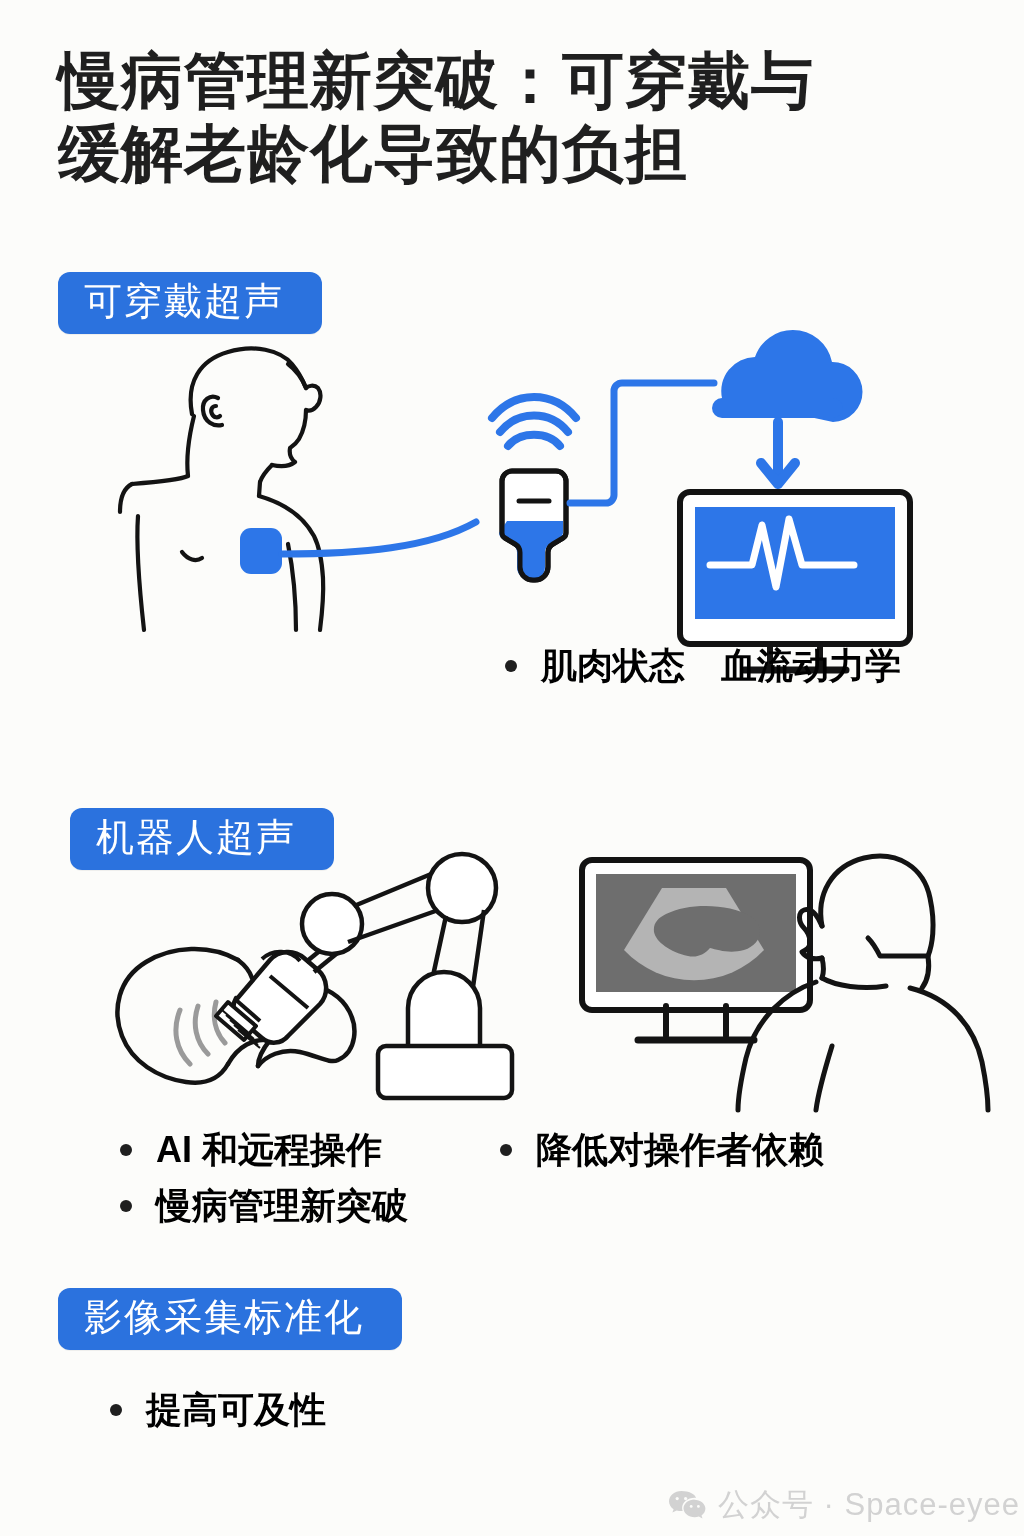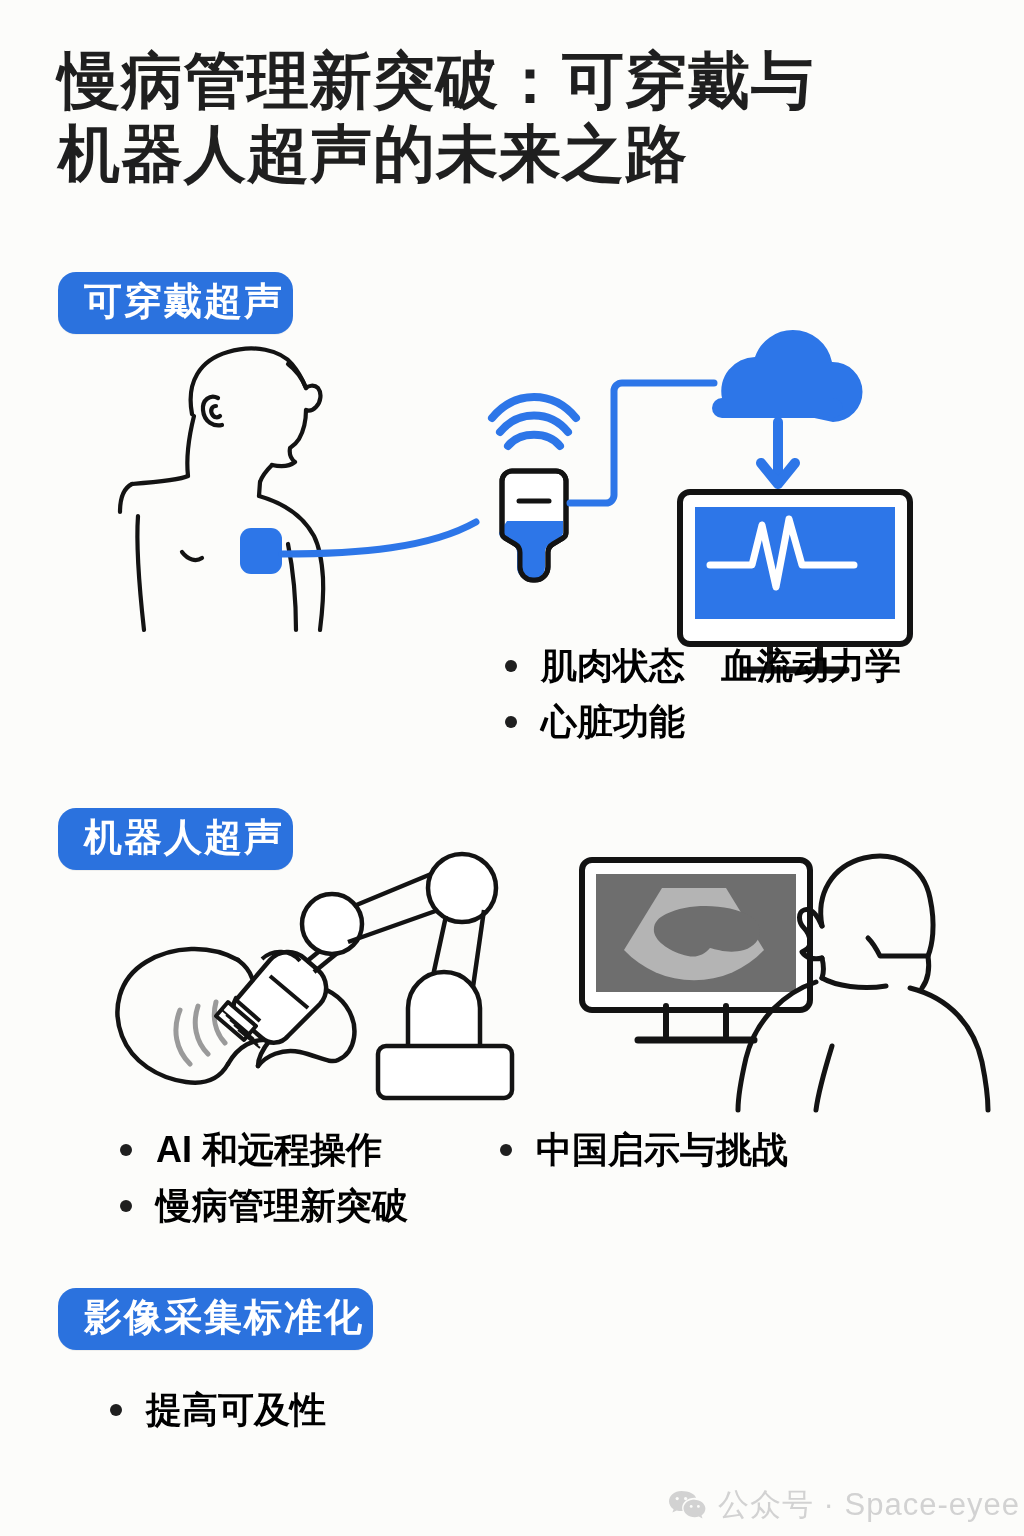--- a/index.html
+++ b/index.html
@@ -77,7 +77,7 @@
 
   <div class="title">
     <span class="line">慢病管理新突破：可穿戴与</span>
-    <span class="line">机器人超声的未来之路</span>
+    <span class="line">缓解老龄化导致的负担</span>
   </div>
 
   <div class="badge" id="badge-wearable">可穿戴超声</div>

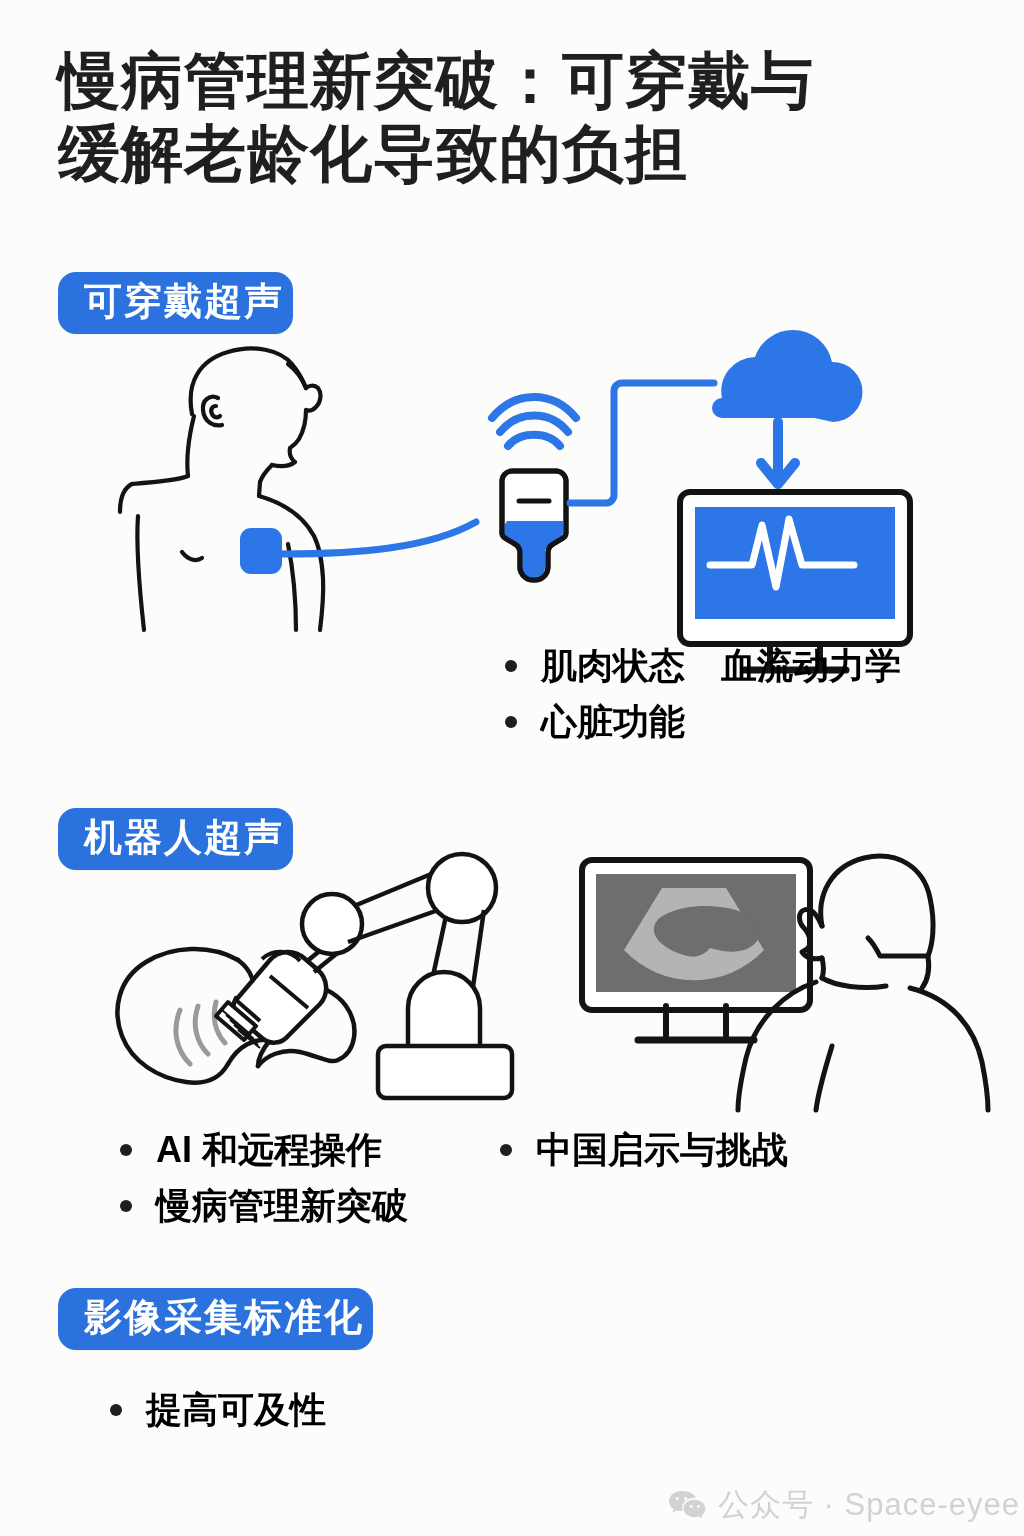--- a/index.html
+++ b/index.html
@@ -26,9 +26,9 @@
     position:absolute;
     background:#2b72de;
     color:#ffffff;
-    font-size:38px;font-weight:bold;
-    border-radius:18px;
-    padding:10px 9px 14px 26px;
+    font-size:38px;font-weight:normal;
+    border-radius:12px;
+    padding:10px 38px 14px 26px;
     letter-spacing:2px;
     line-height:1;
     white-space:nowrap;

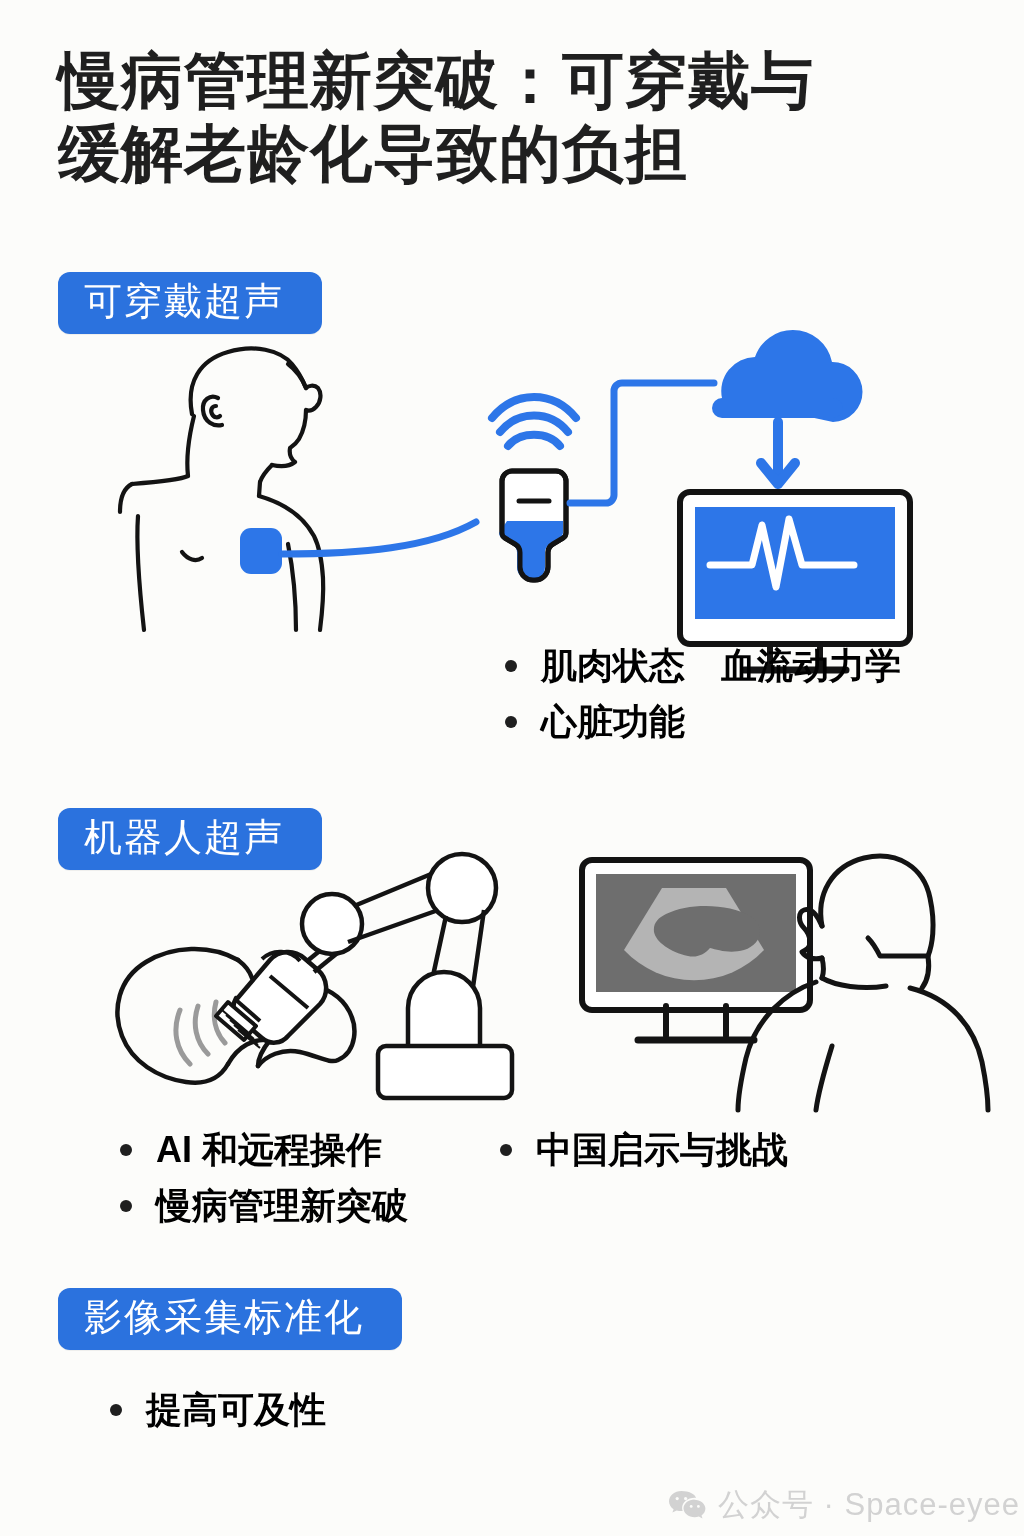--- a/index.html
+++ b/index.html
@@ -169,10 +169,6 @@
     <div class="bullet">
       <span class="dot"></span>
       <span>肌肉状态　血流动力学</span>
-    </div>
-    <div class="bullet">
-      <span class="dot"></span>
-      <span>心脏功能</span>
     </div>
   </div>
 

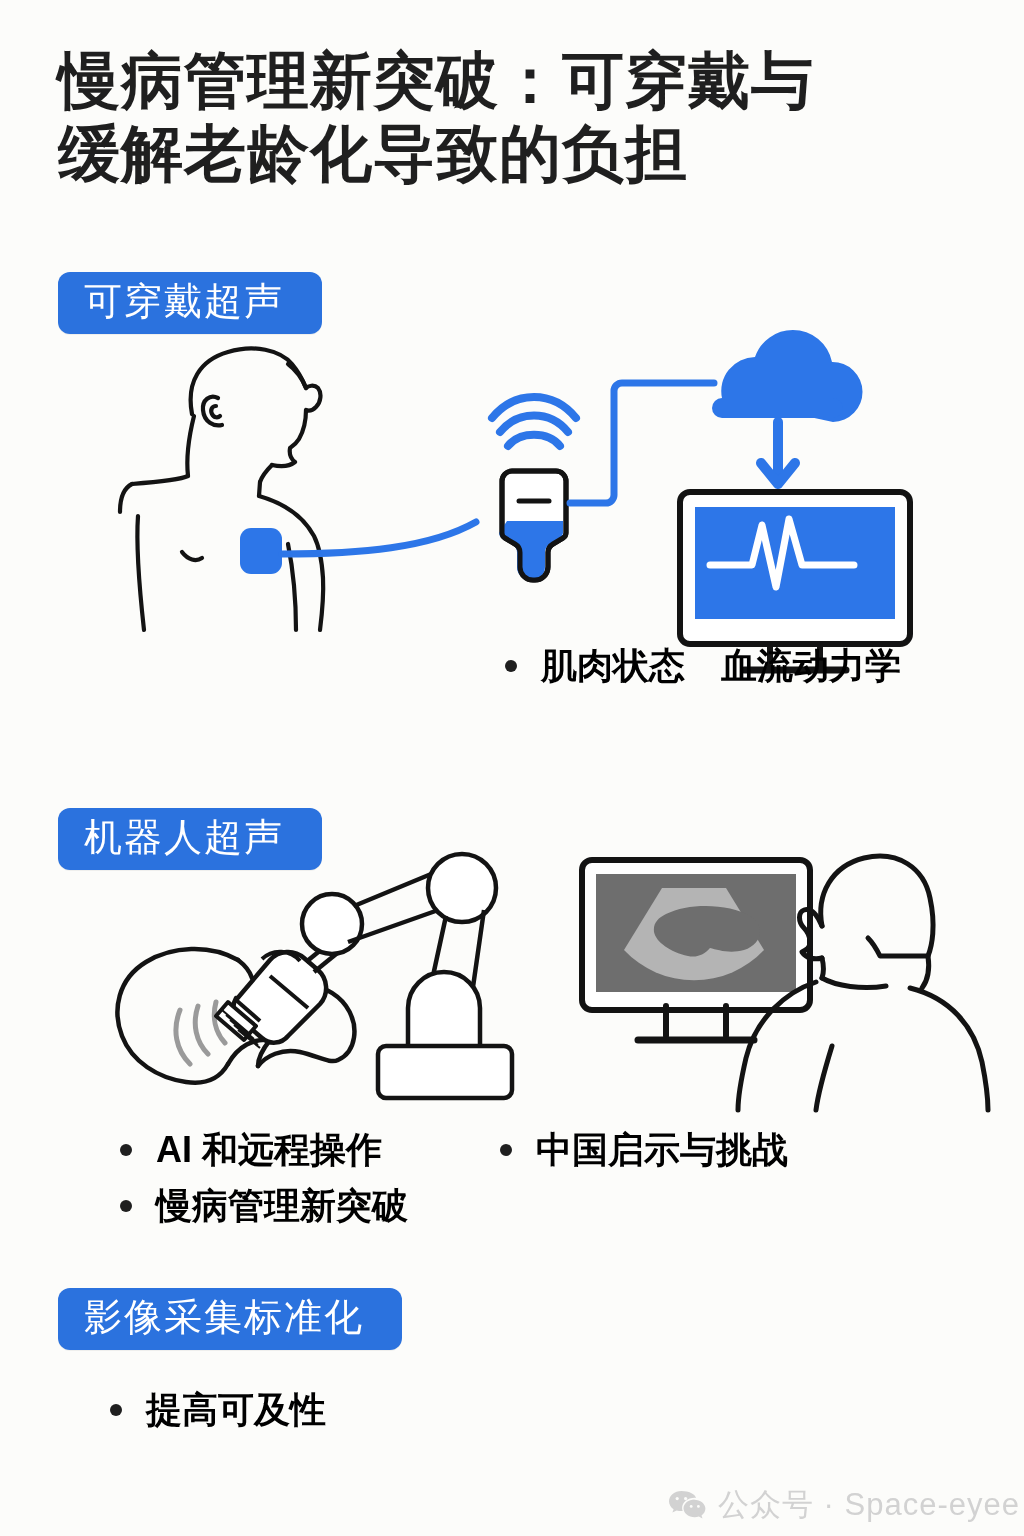--- a/index.html
+++ b/index.html
@@ -35,7 +35,7 @@
     box-shadow:0 1px 0 rgba(0,0,0,.05);
   }
   #badge-wearable{left:58px;top:272px;}
-  #badge-robotic{left:58px;top:808px;}
+  #badge-robotic{left:70px;top:808px;}
   #badge-china{left:58px;top:1288px;}
 
   

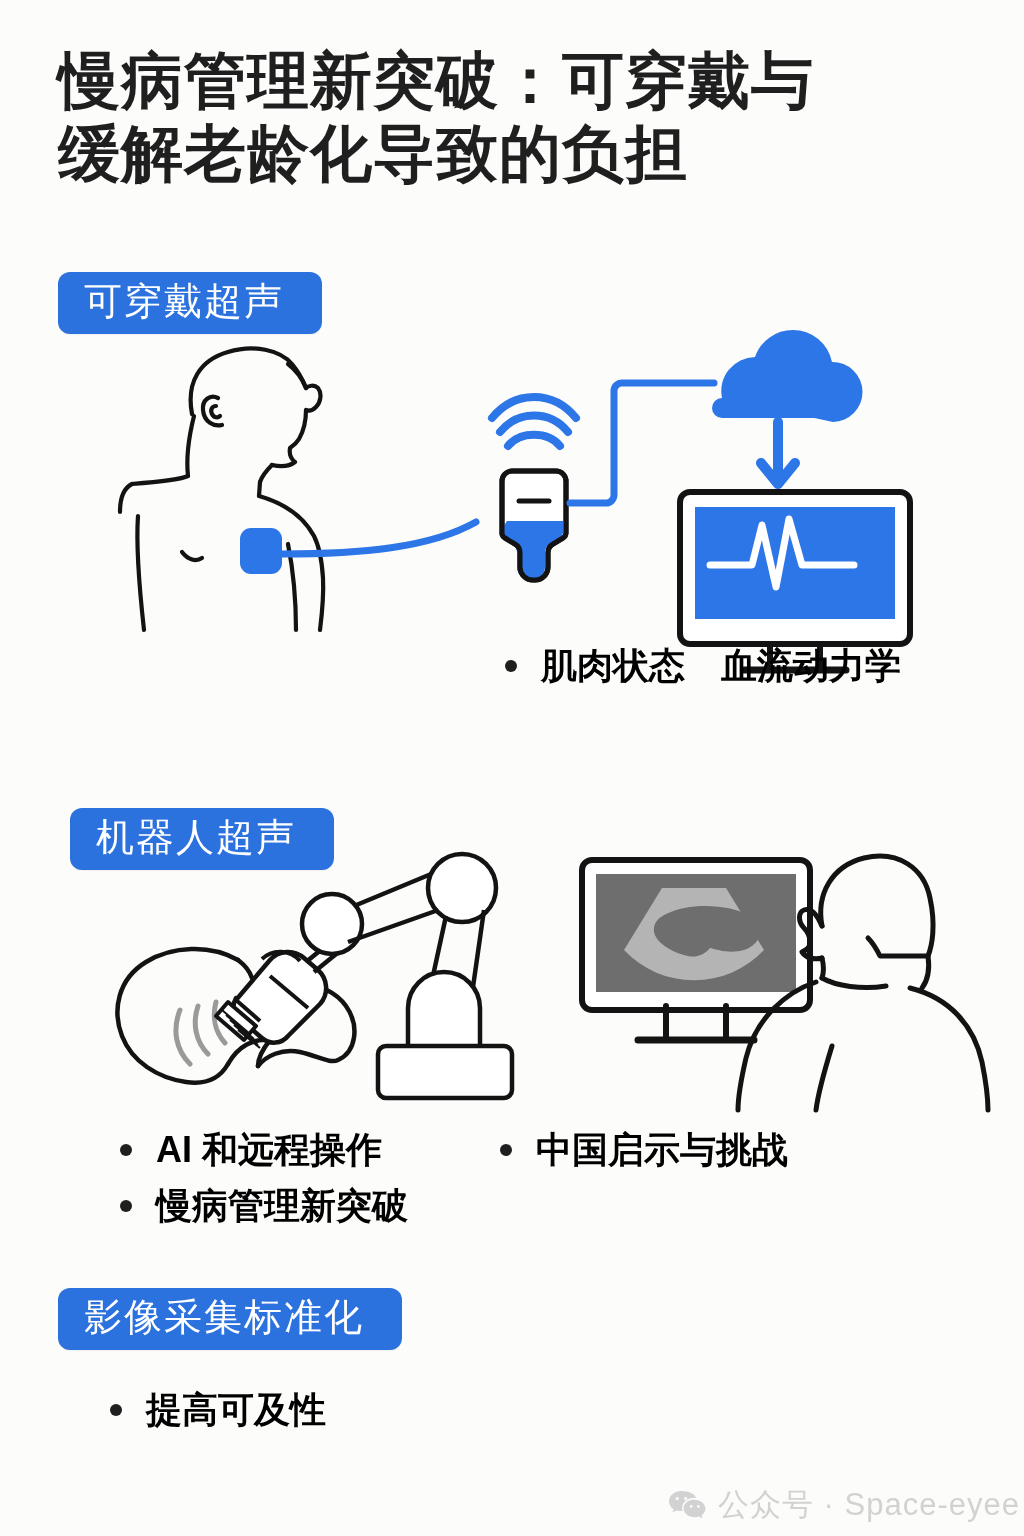--- a/index.html
+++ b/index.html
@@ -263,7 +263,7 @@
   <div class="bullets" id="bullets-robot-right">
     <div class="bullet">
       <span class="dot"></span>
-      <span>中国启示与挑战</span>
+      <span>降低对操作者依赖</span>
     </div>
   </div>
 

